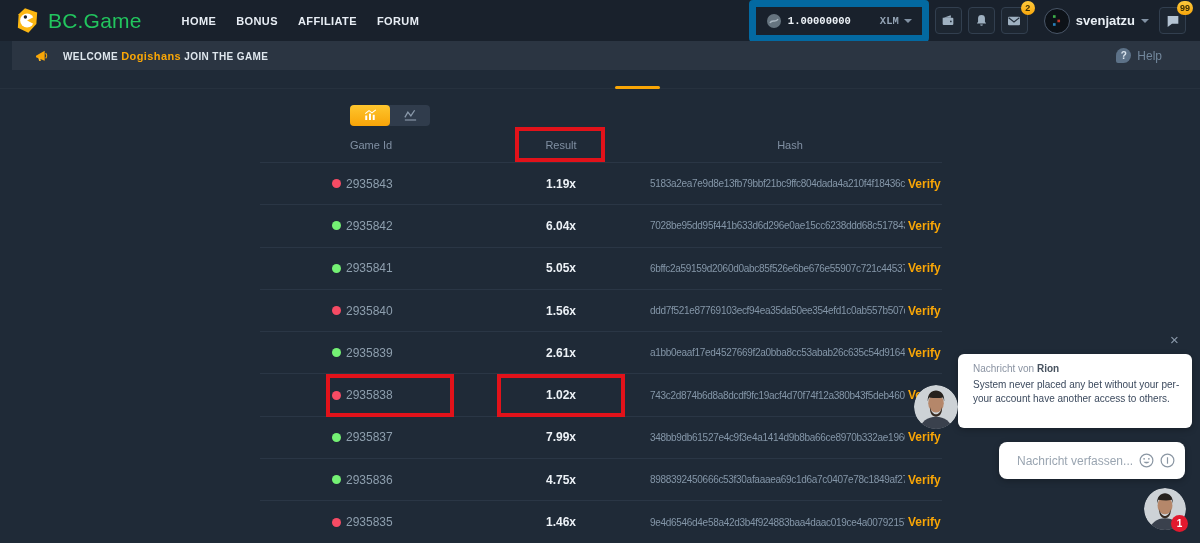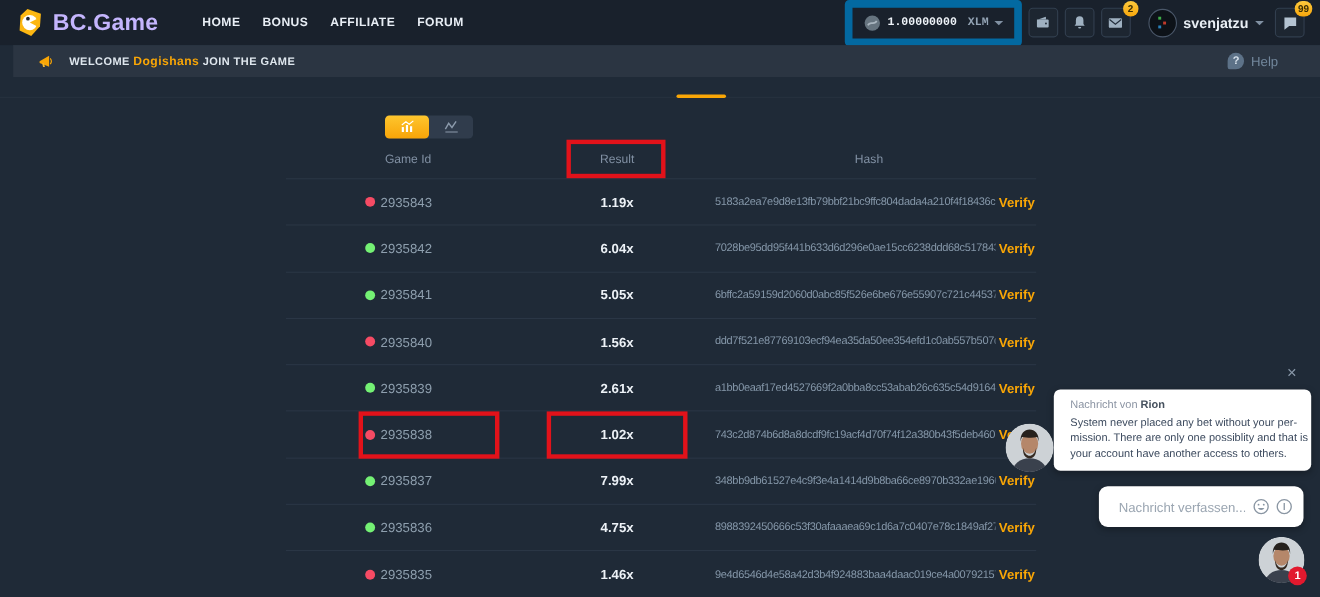--- a/index.html
+++ b/index.html
@@ -14,7 +14,7 @@
     background:#19212c;display:flex;align-items:center;padding:0 14px;box-sizing:border-box;
   }
   .logo-group{display:flex;align-items:center;gap:7px}
-  .brand{color:#c4b5fd;font-size:21px;font-weight:bold;letter-spacing:.2px}
+  .brand{color:#22c55e;font-size:21px;font-weight:normal;letter-spacing:.2px}
   .main-nav{display:flex;margin-left:30px;height:41px}
   .nav-item{
     position:relative;height:41px;display:flex;align-items:center;gap:5px;

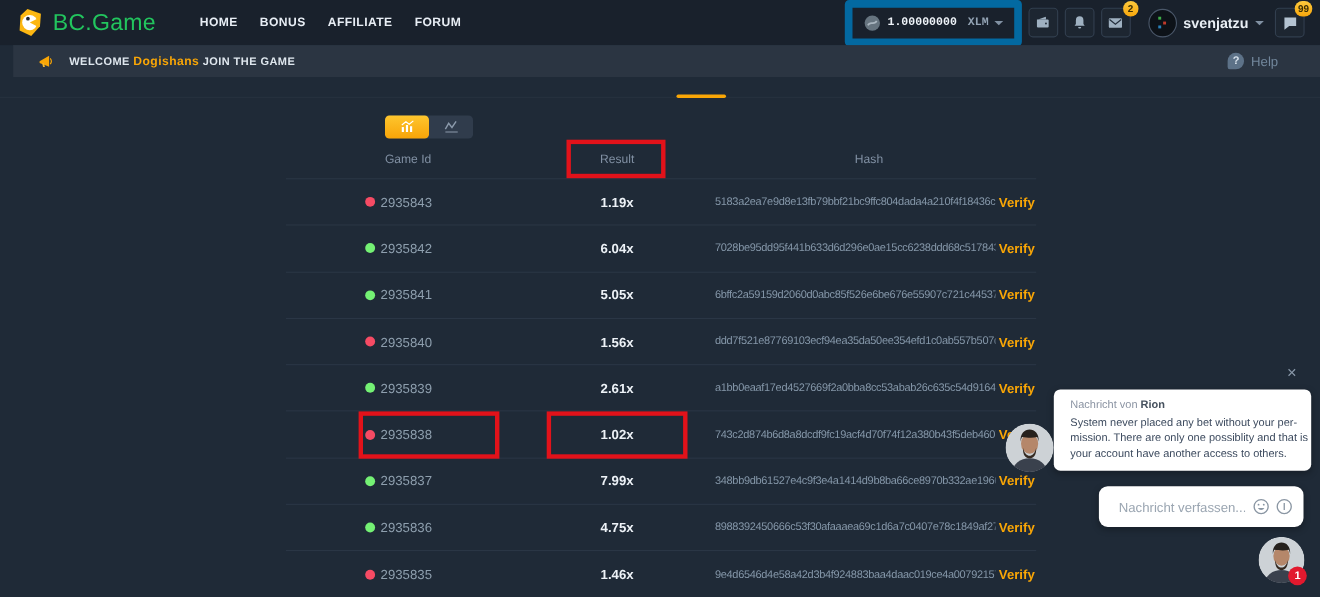--- a/index.html
+++ b/index.html
@@ -32,7 +32,7 @@
     border:7px solid #0369a1;border-radius:4px;cursor:pointer;font-family:Liberation Mono, monospace;
   }
   .balance-amount{color:#eef3f8;font-weight:bold;font-size:10.5px}
-  .balance-currency{color:#93a3b4;font-weight:bold;font-size:10.5px;margin-left:4px;display:flex;align-items:center;gap:5px}
+  .balance-currency{color:#93a3b4;font-weight:bold;font-size:10.5px;margin-left:23px;display:flex;align-items:center;gap:5px}
   .icon-btn{
     width:25px;height:25px;border:1px solid #323f4f;border-radius:4px;background:#1d2631;
     display:flex;align-items:center;justify-content:center;position:relative;cursor:pointer;

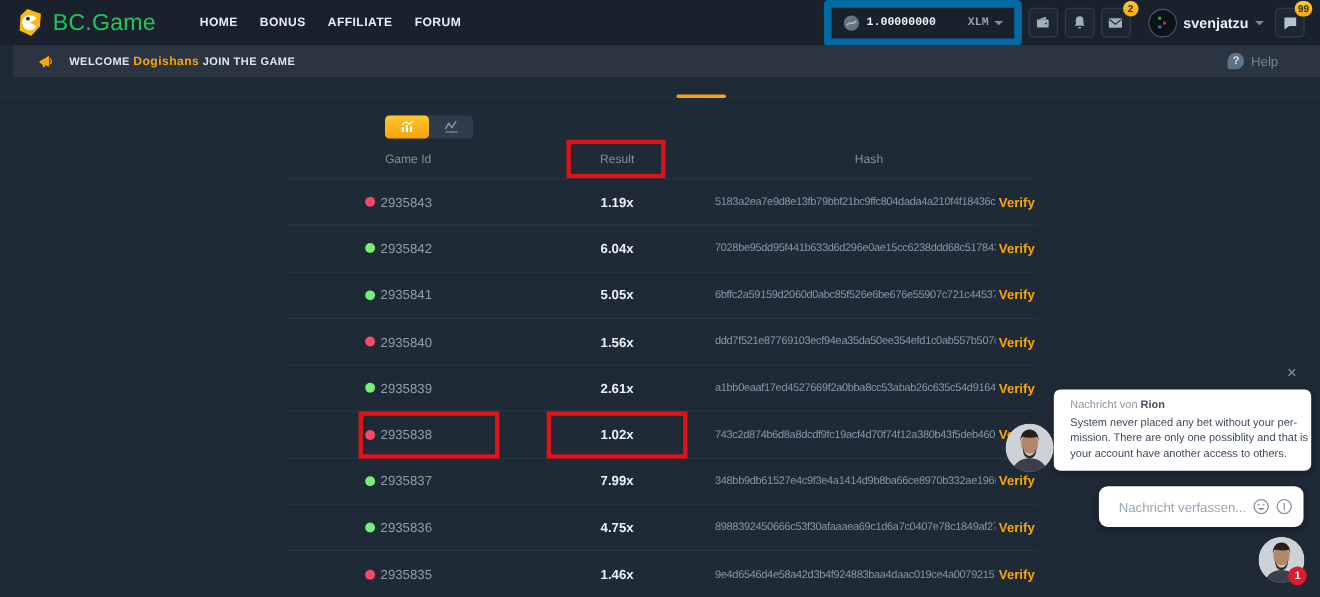--- a/index.html
+++ b/index.html
@@ -365,7 +365,6 @@
   </div>
   <div>
       <div class="chat-line">System never placed any bet without your per-</div>
-      <div class="chat-line">mission. There are only one possiblity and that is</div>
       <div class="chat-line">your account have another access to others.</div>
     </div>
 </div>

